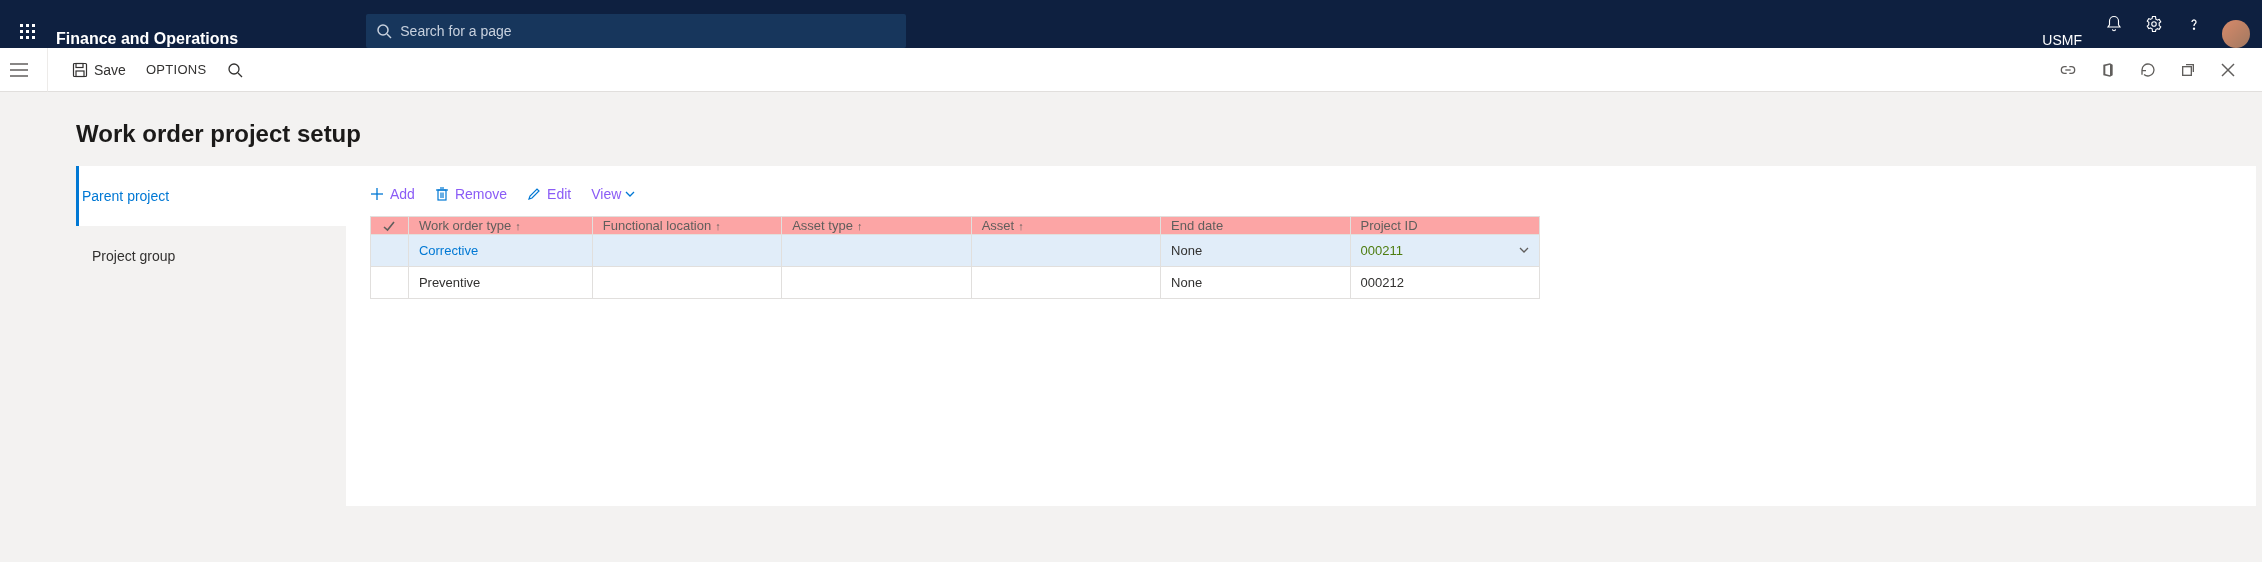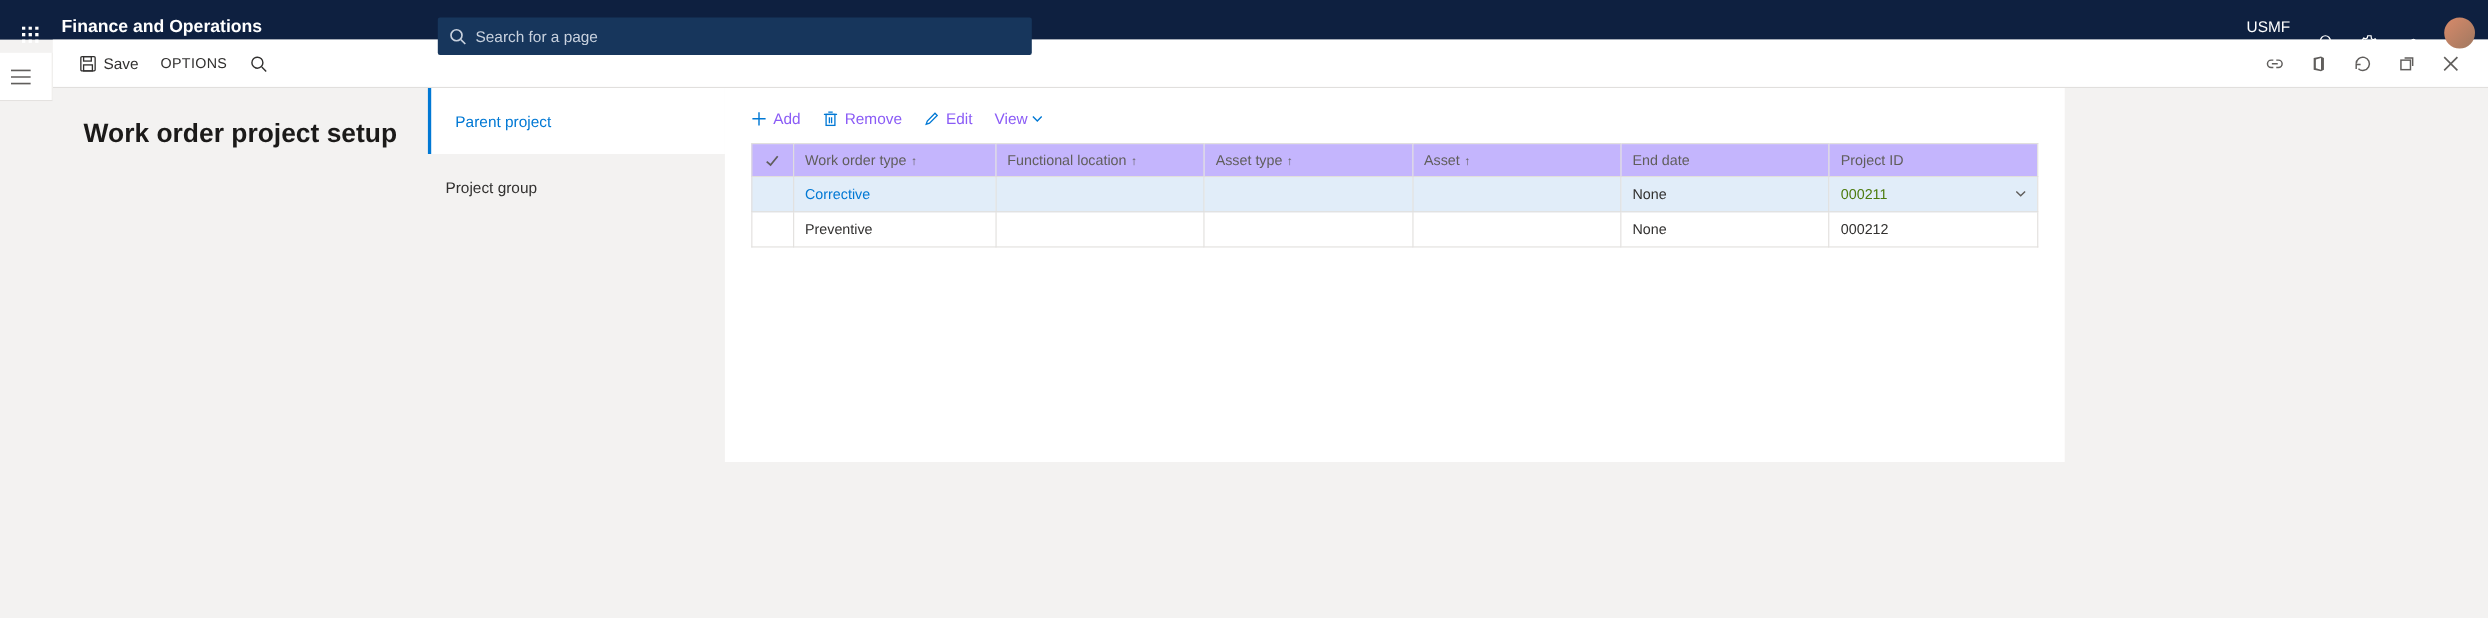--- a/index.html
+++ b/index.html
@@ -6,7 +6,7 @@
   body { font-family: "Segoe UI", Arial, sans-serif; font-size: 14px; color: #323130; background: #f3f2f1; width: 2262px; height: 562px; overflow: hidden; }
 
   
-  .navbar { height: 36px; background: #0e2040; color: #fff; display: flex; align-items: flex-start; padding: 16px 12px; }
+  .navbar { height: 48px; background: #0e2040; color: #fff; display: flex; align-items: flex-end; padding: 0 12px; }
   .navbar .waffle { width: 32px; height: 32px; display: flex; align-items: center; justify-content: center; cursor: pointer; }
   .navbar .brand { font-size: 16px; font-weight: 600; margin-left: 12px; margin-right: 40px; }
   .navbar .searchwrap { flex: 0 0 auto; margin-left: 120px; }

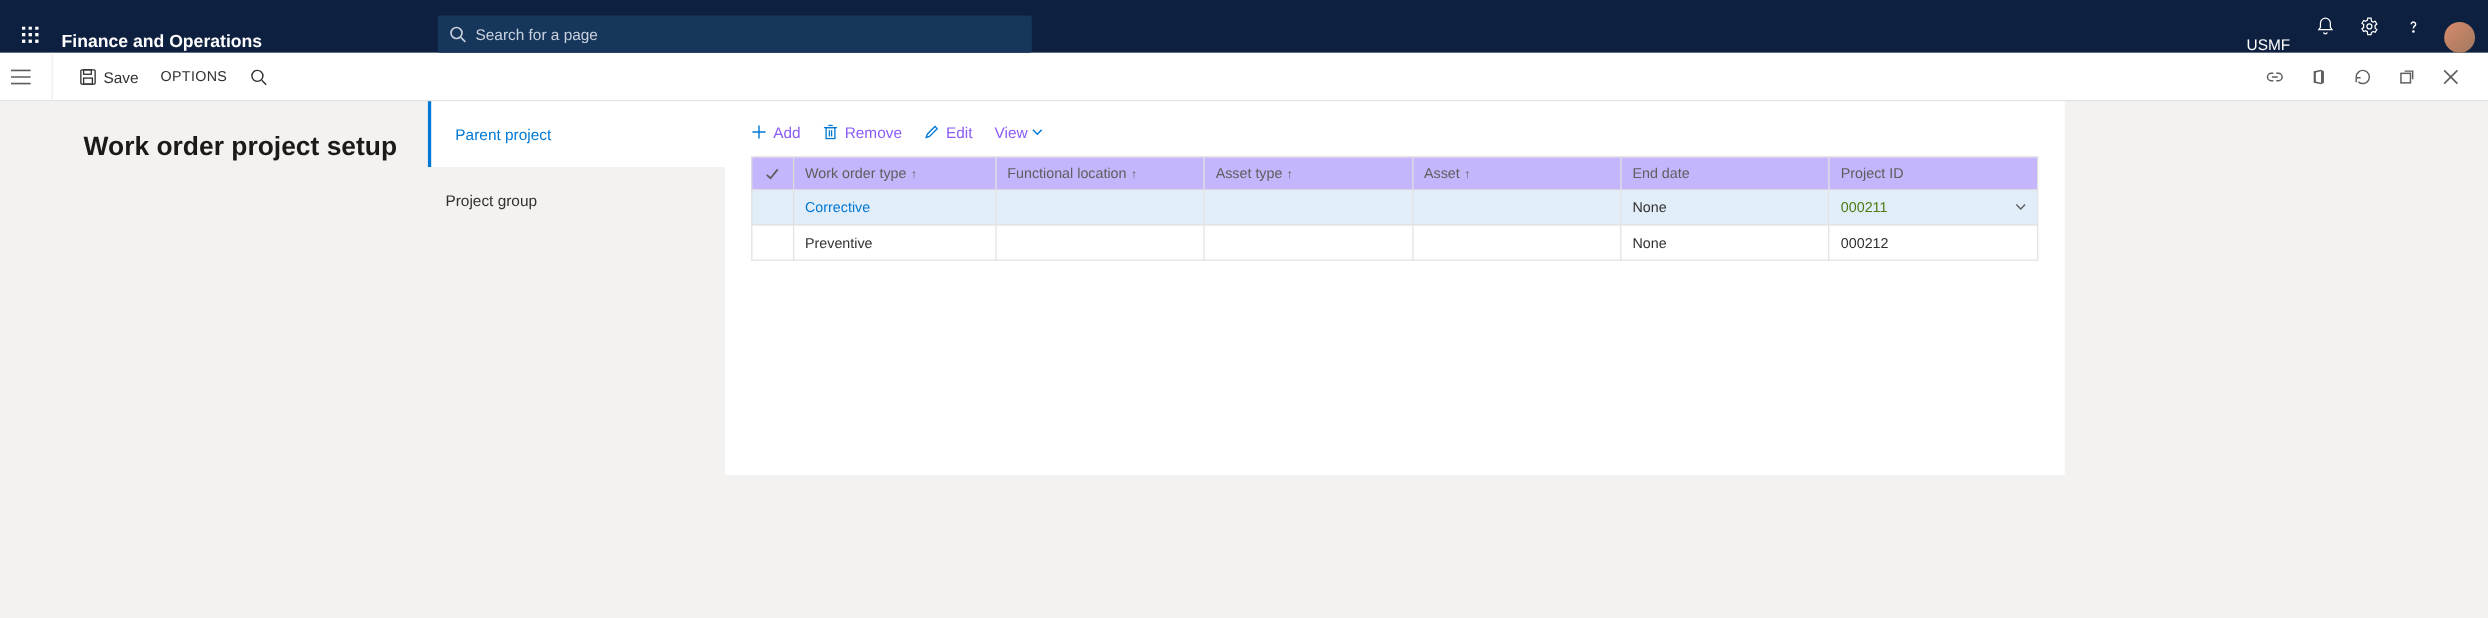--- a/index.html
+++ b/index.html
@@ -9,7 +9,7 @@
   .navbar { height: 48px; background: #0e2040; color: #fff; display: flex; align-items: flex-end; padding: 0 12px; }
   .navbar .waffle { width: 32px; height: 32px; display: flex; align-items: center; justify-content: center; cursor: pointer; }
   .navbar .brand { font-size: 16px; font-weight: 600; margin-left: 12px; margin-right: 40px; }
-  .navbar .searchwrap { flex: 0 0 auto; margin-left: 120px; }
+  .navbar .searchwrap { flex: 0 0 auto; margin-left: 88px; }
   .navbar .searchbox { width: 540px; height: 34px; background: #17365c; border-radius: 2px; display: flex; align-items: center; padding: 0 10px; }
   .navbar .searchbox input { background: transparent; border: none; outline: none; color: #fff; font-size: 14px; margin-left: 8px; flex: 1; }
   .navbar .searchbox input::placeholder { color: #c8d1de; }

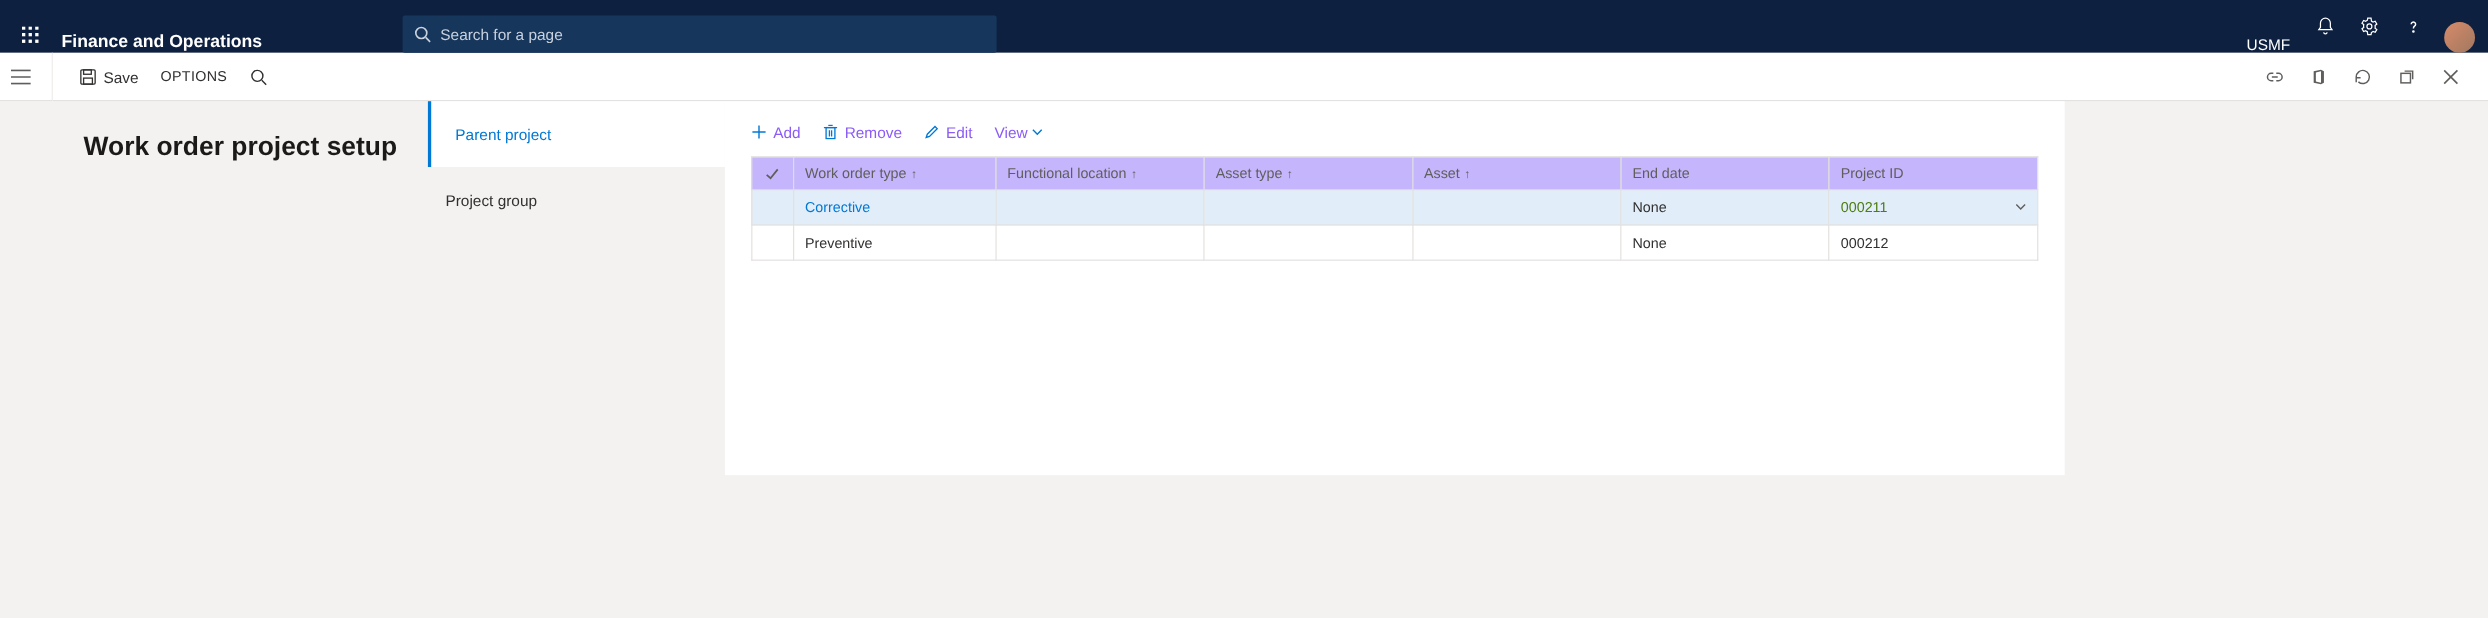--- a/index.html
+++ b/index.html
@@ -28,7 +28,7 @@
   .tool-btn { width: 40px; height: 44px; display:flex; align-items:center; justify-content:center; cursor:pointer; color:#605e5c; }
 
   
-  .content { display: flex; flex-direction: row; padding: 0; margin-left: 48px; }
+  .content { display: flex; flex-direction: column; padding: 0; margin-left: 48px; }
   .left-rail { position:absolute; left:0; top:48px; width:48px; height:44px; background:#fff; border-bottom:1px solid #e1dfdd; border-right:1px solid #edebe9; display:flex; align-items:center; justify-content:center;}
   .left-rail2 { position:absolute; left:0; top:92px; width:48px; bottom:0; background:#f3f2f1;}
 

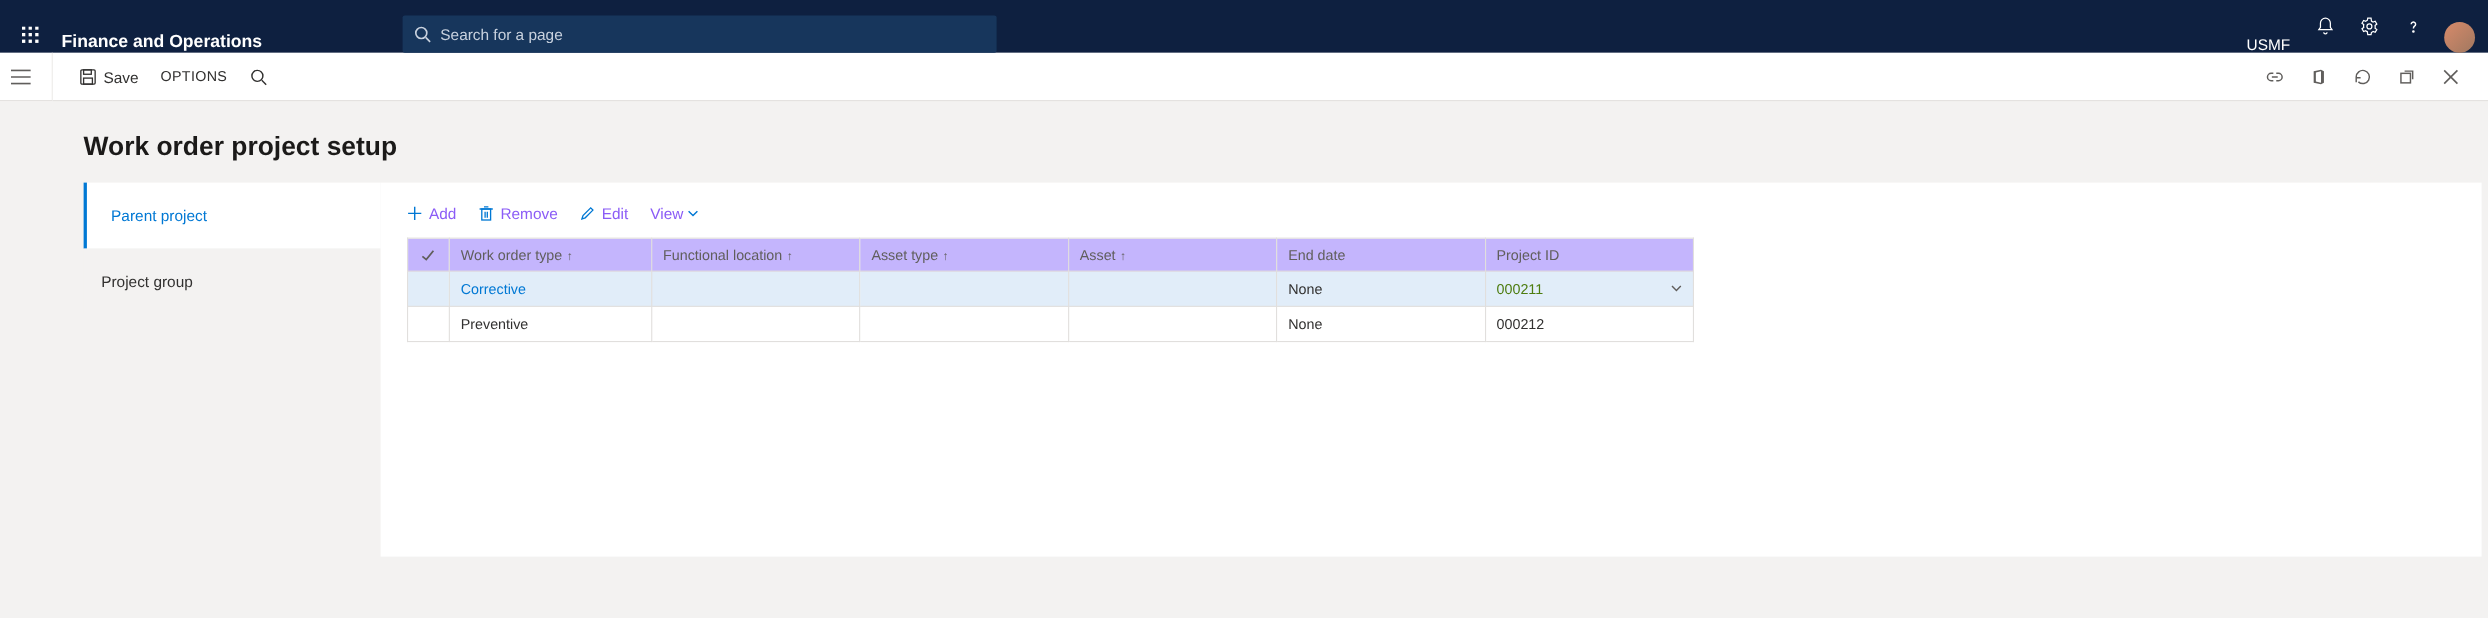--- a/index.html
+++ b/index.html
@@ -37,7 +37,7 @@
   .panel-row { display: flex; align-items: flex-start; margin-left: 28px; }
   .sidenav { width: 270px; }
   .sidenav .navitem { height: 60px; display: flex; align-items: center; padding-left: 16px; font-size: 14px; cursor: pointer; }
-  .sidenav .navitem.active { background: #fff; color: #0078d4; border-left: 3px solid #0078d4; padding-left: 22px; }
+  .sidenav .navitem.active { background: #fff; color: #0078d4; border-left: 3px solid #0078d4; padding-left: 3px; }
   .sidenav .navitem:not(.active) { background: #f3f2f1; color: #323130; }
 
   .main-panel { flex: 1; background: #fff; padding: 20px 24px 0 24px; min-height: 340px; margin-right: 6px; }

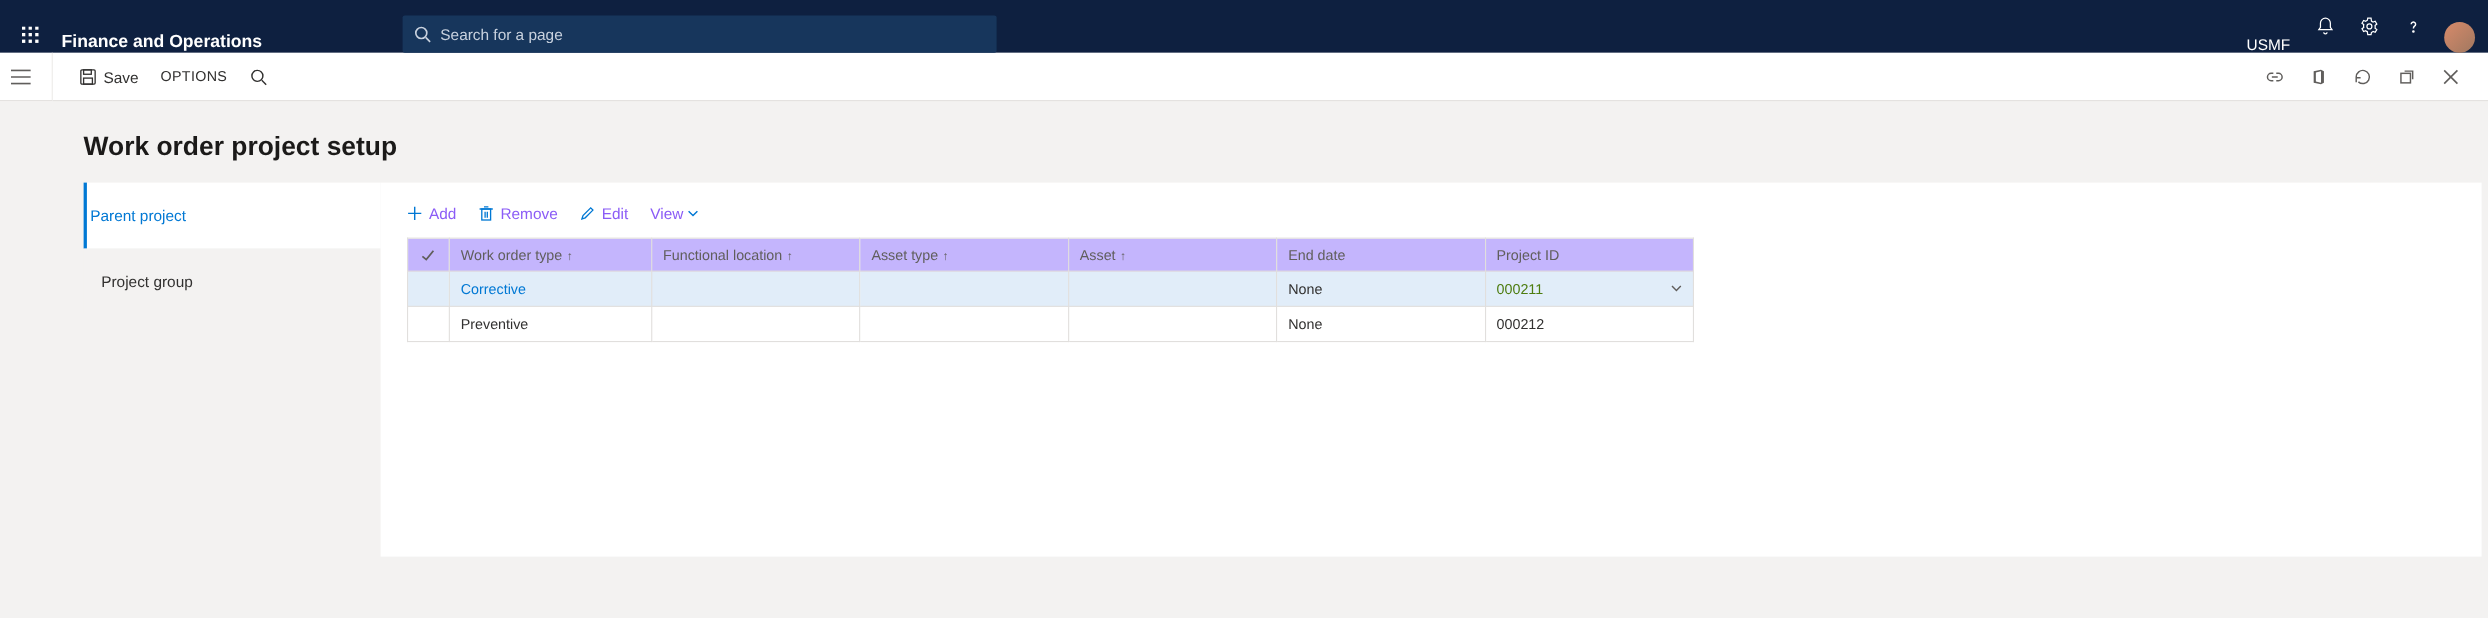--- a/index.html
+++ b/index.html
@@ -50,7 +50,7 @@
 
   table.grid { border-collapse: collapse; width: 1170px; }
   table.grid th, table.grid td { border: 1px solid #e1dfdd; font-size: 13px; text-align: left; font-weight: 400; }
-  table.grid th { height: 30px; color: #605e5c; background: #c4b5fd; padding: 0 10px; cursor: pointer; }
+  table.grid th { height: 18px; color: #605e5c; background: #fca5a5; padding: 0 10px; cursor: pointer; }
   table.grid th .sort { color: #605e5c; margin-left: 4px; font-size: 11px; }
   table.grid td { height: 32px; padding: 0 10px; }
   table.grid .checkcol { width: 34px; text-align: center; padding:0; }

